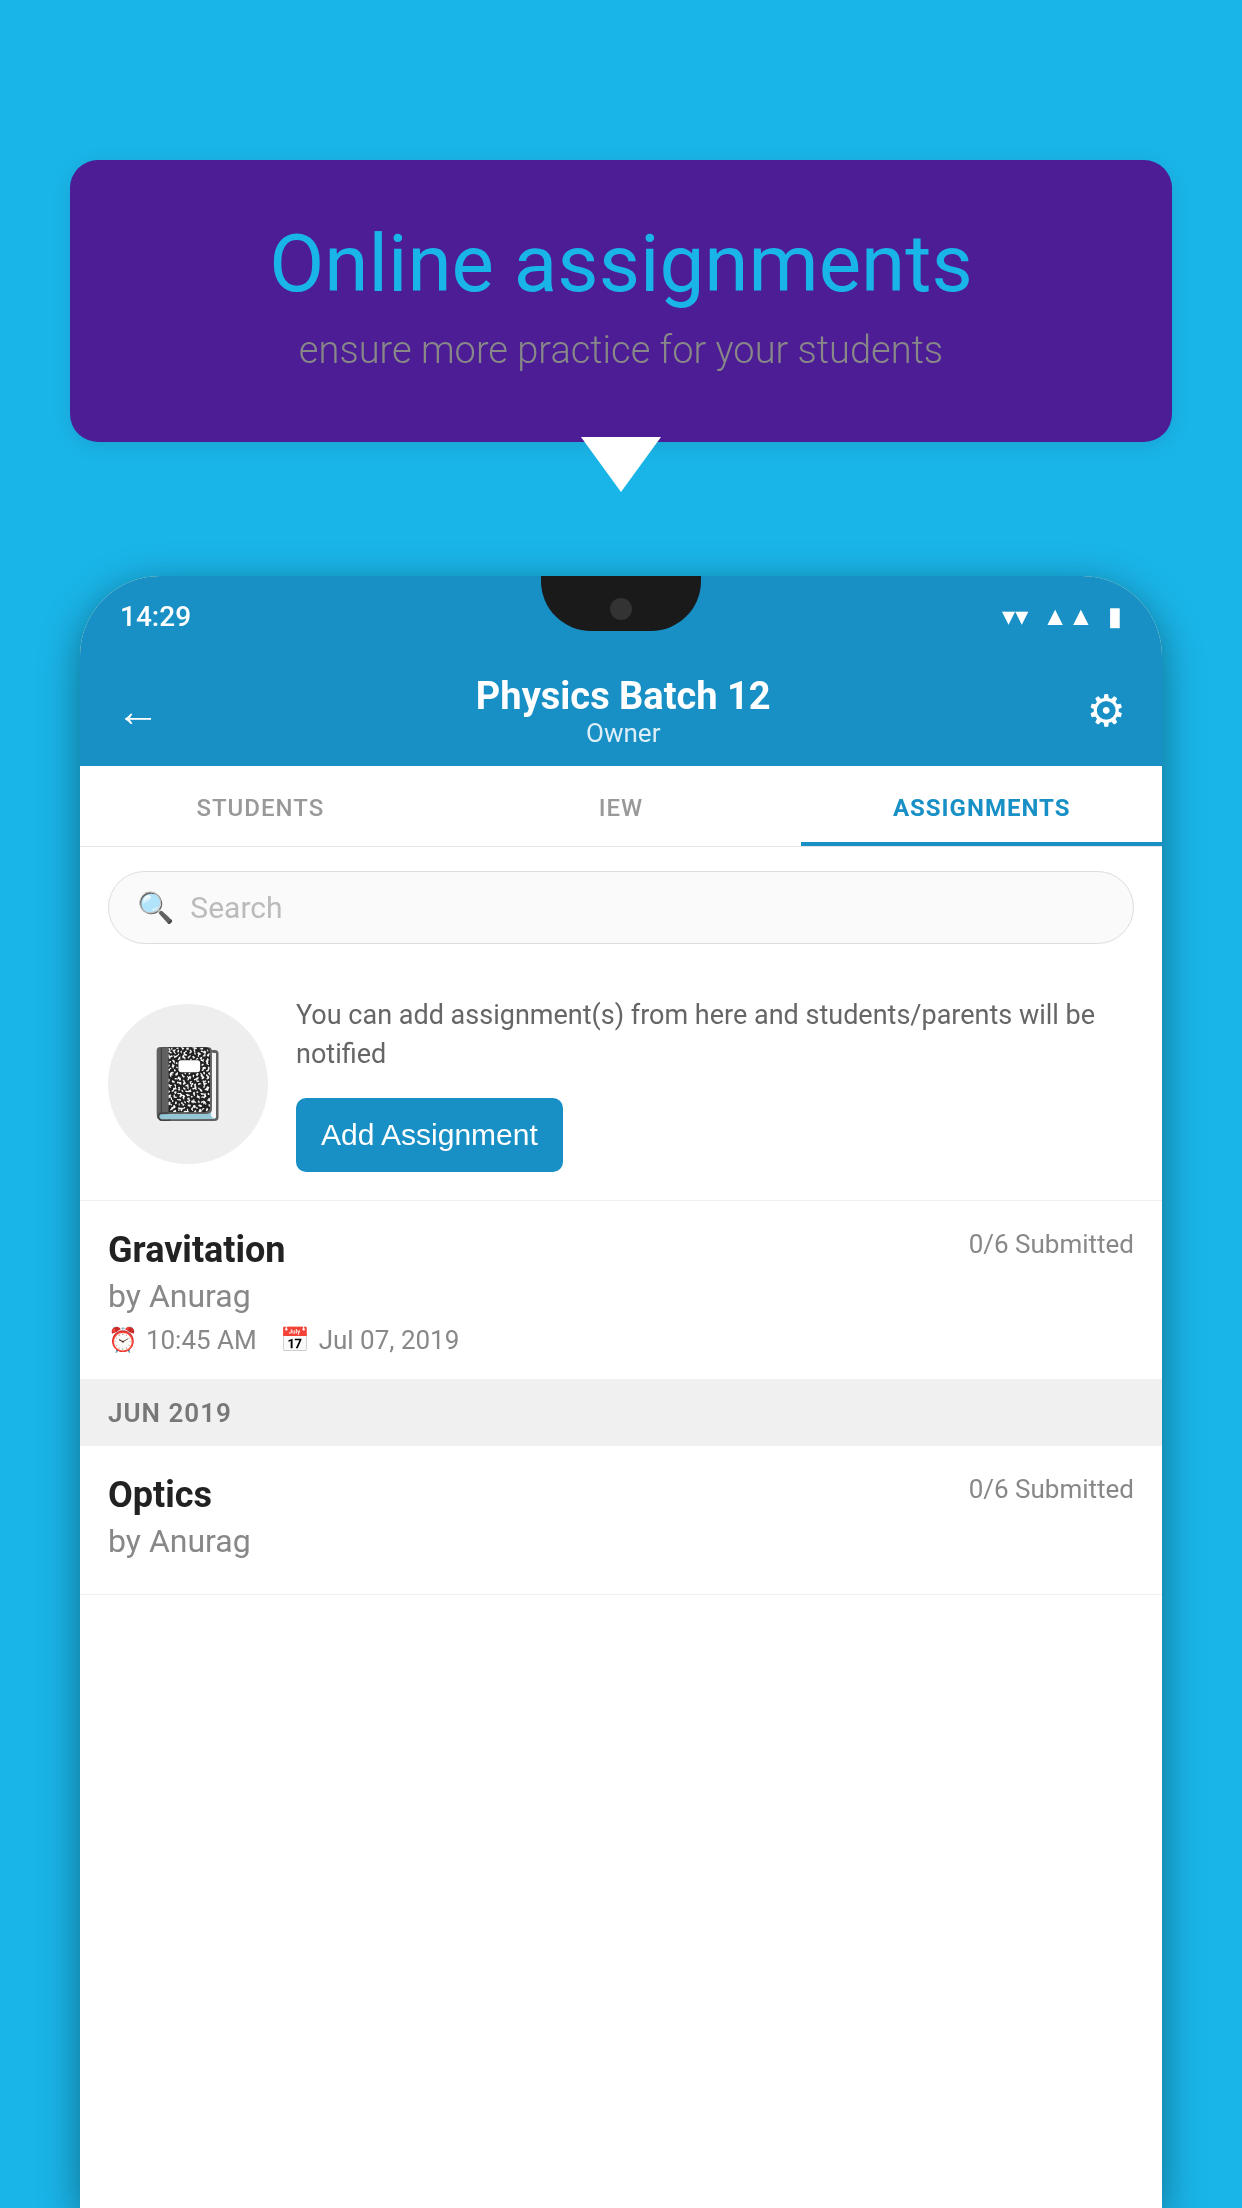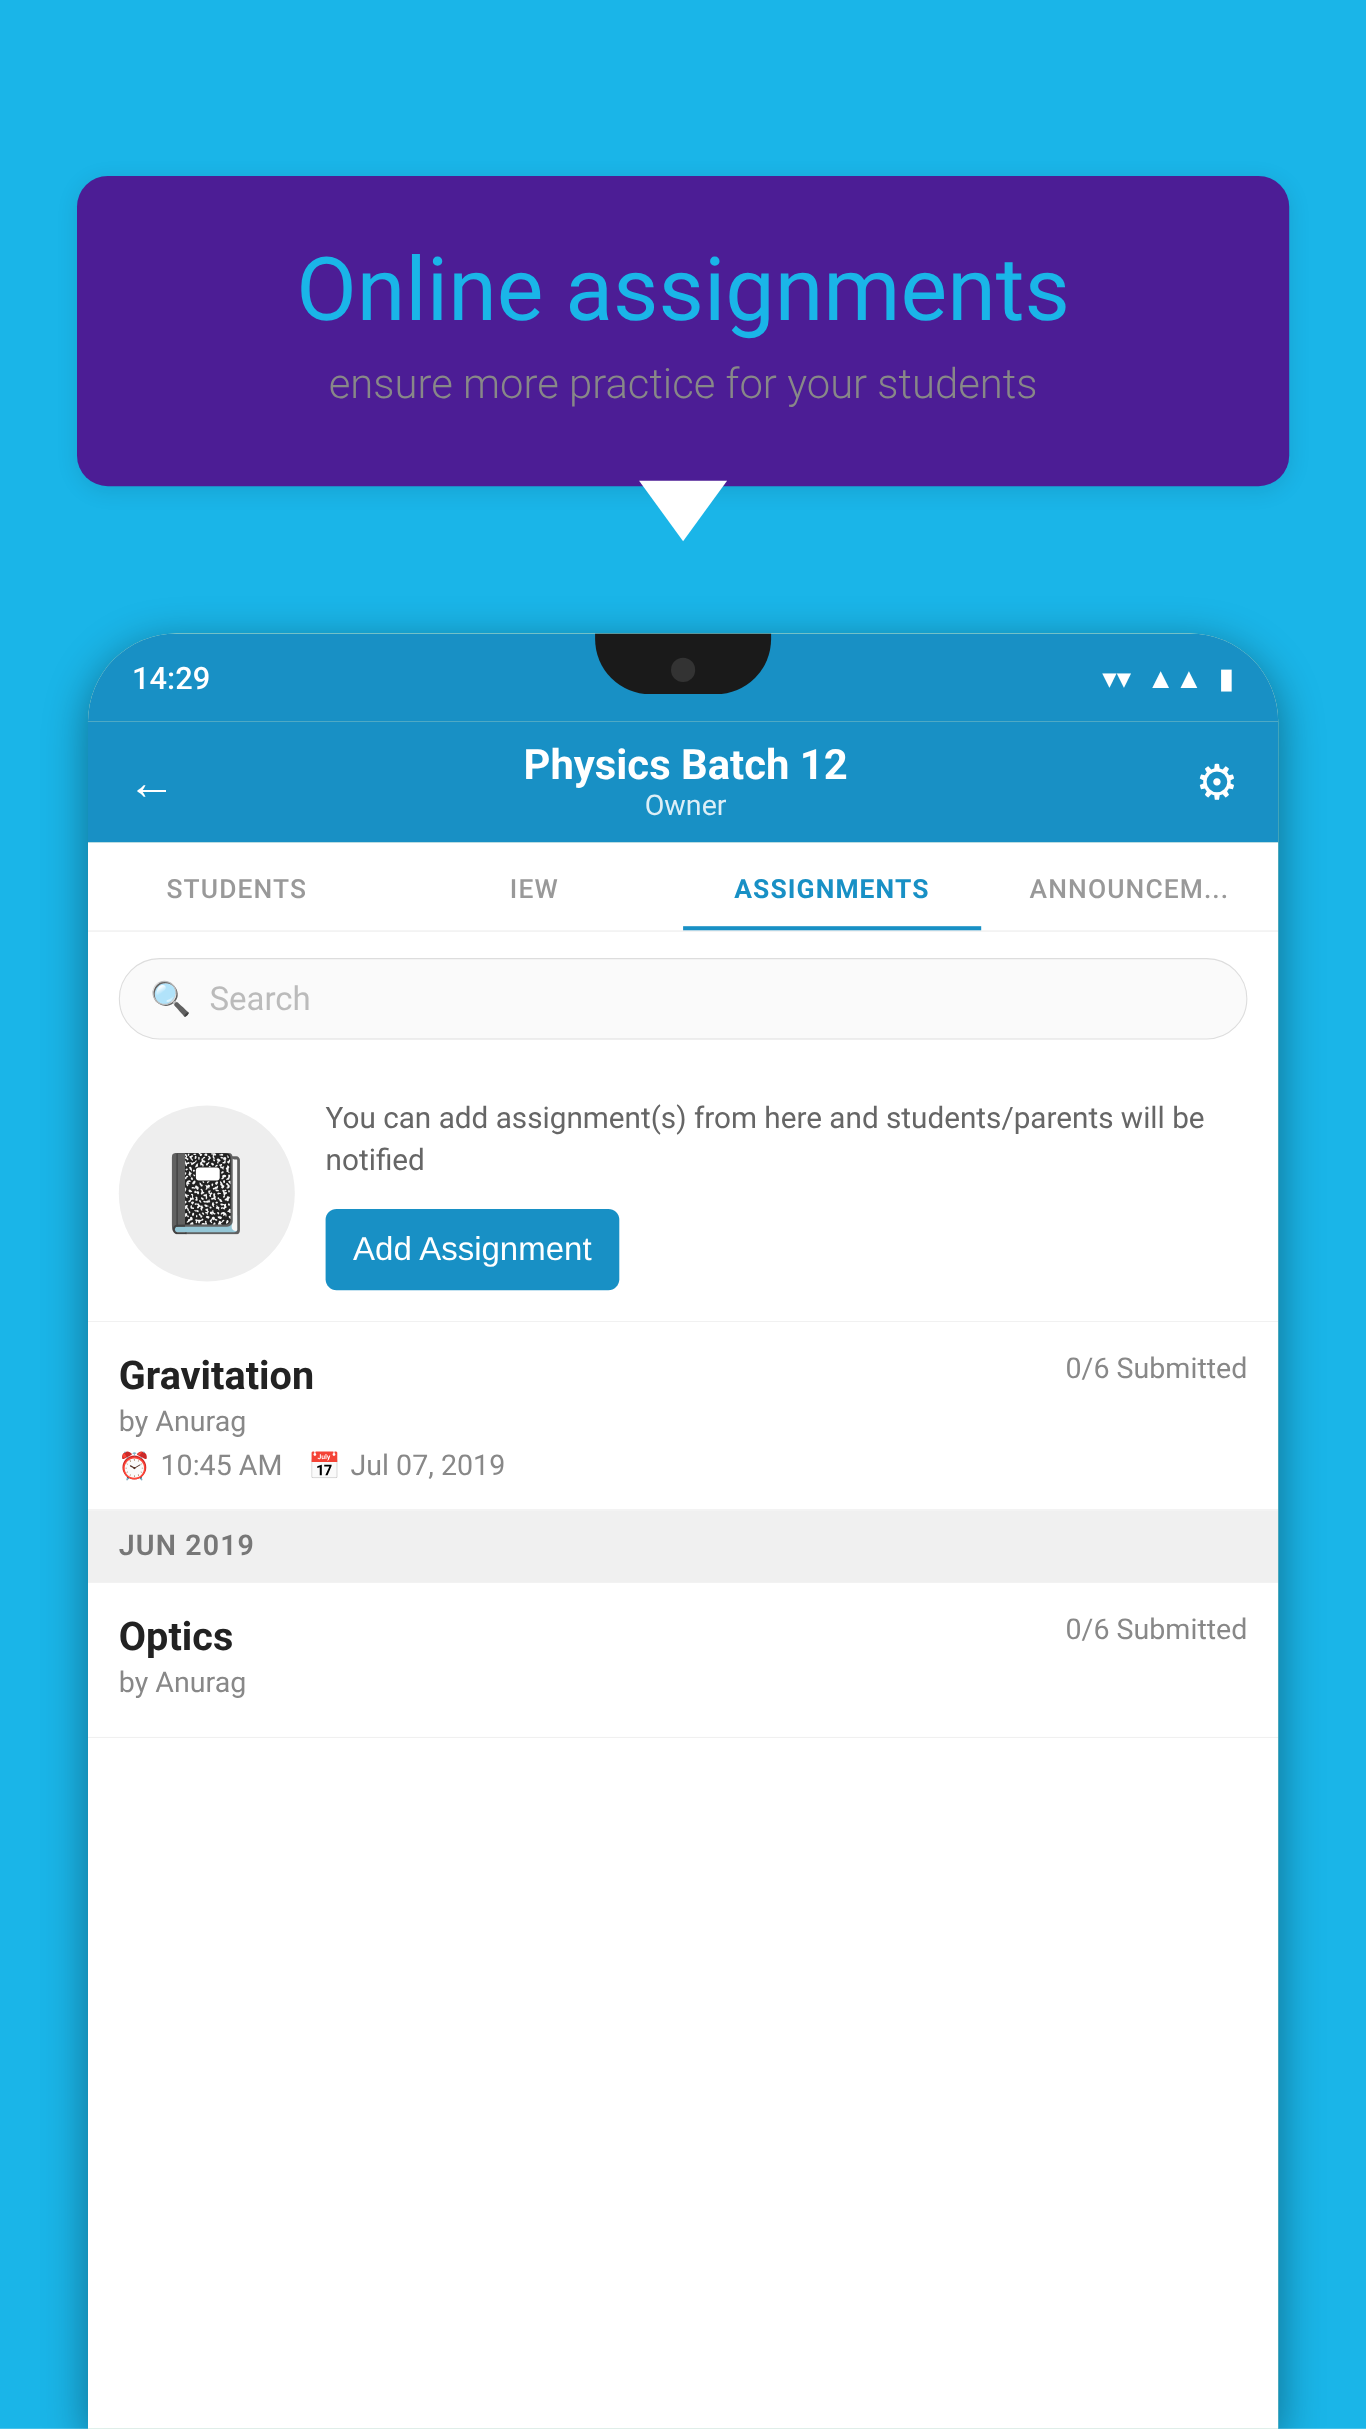--- a/index.html
+++ b/index.html
@@ -353,7 +353,6 @@
       <div class="tab-item">STUDENTS</div>
       <div class="tab-item">IEW</div>
       <div class="tab-item active">ASSIGNMENTS</div>
-      <div class="tab-item">ANNOUNCEM...</div>
     </div>
 
     <div class="content-area">

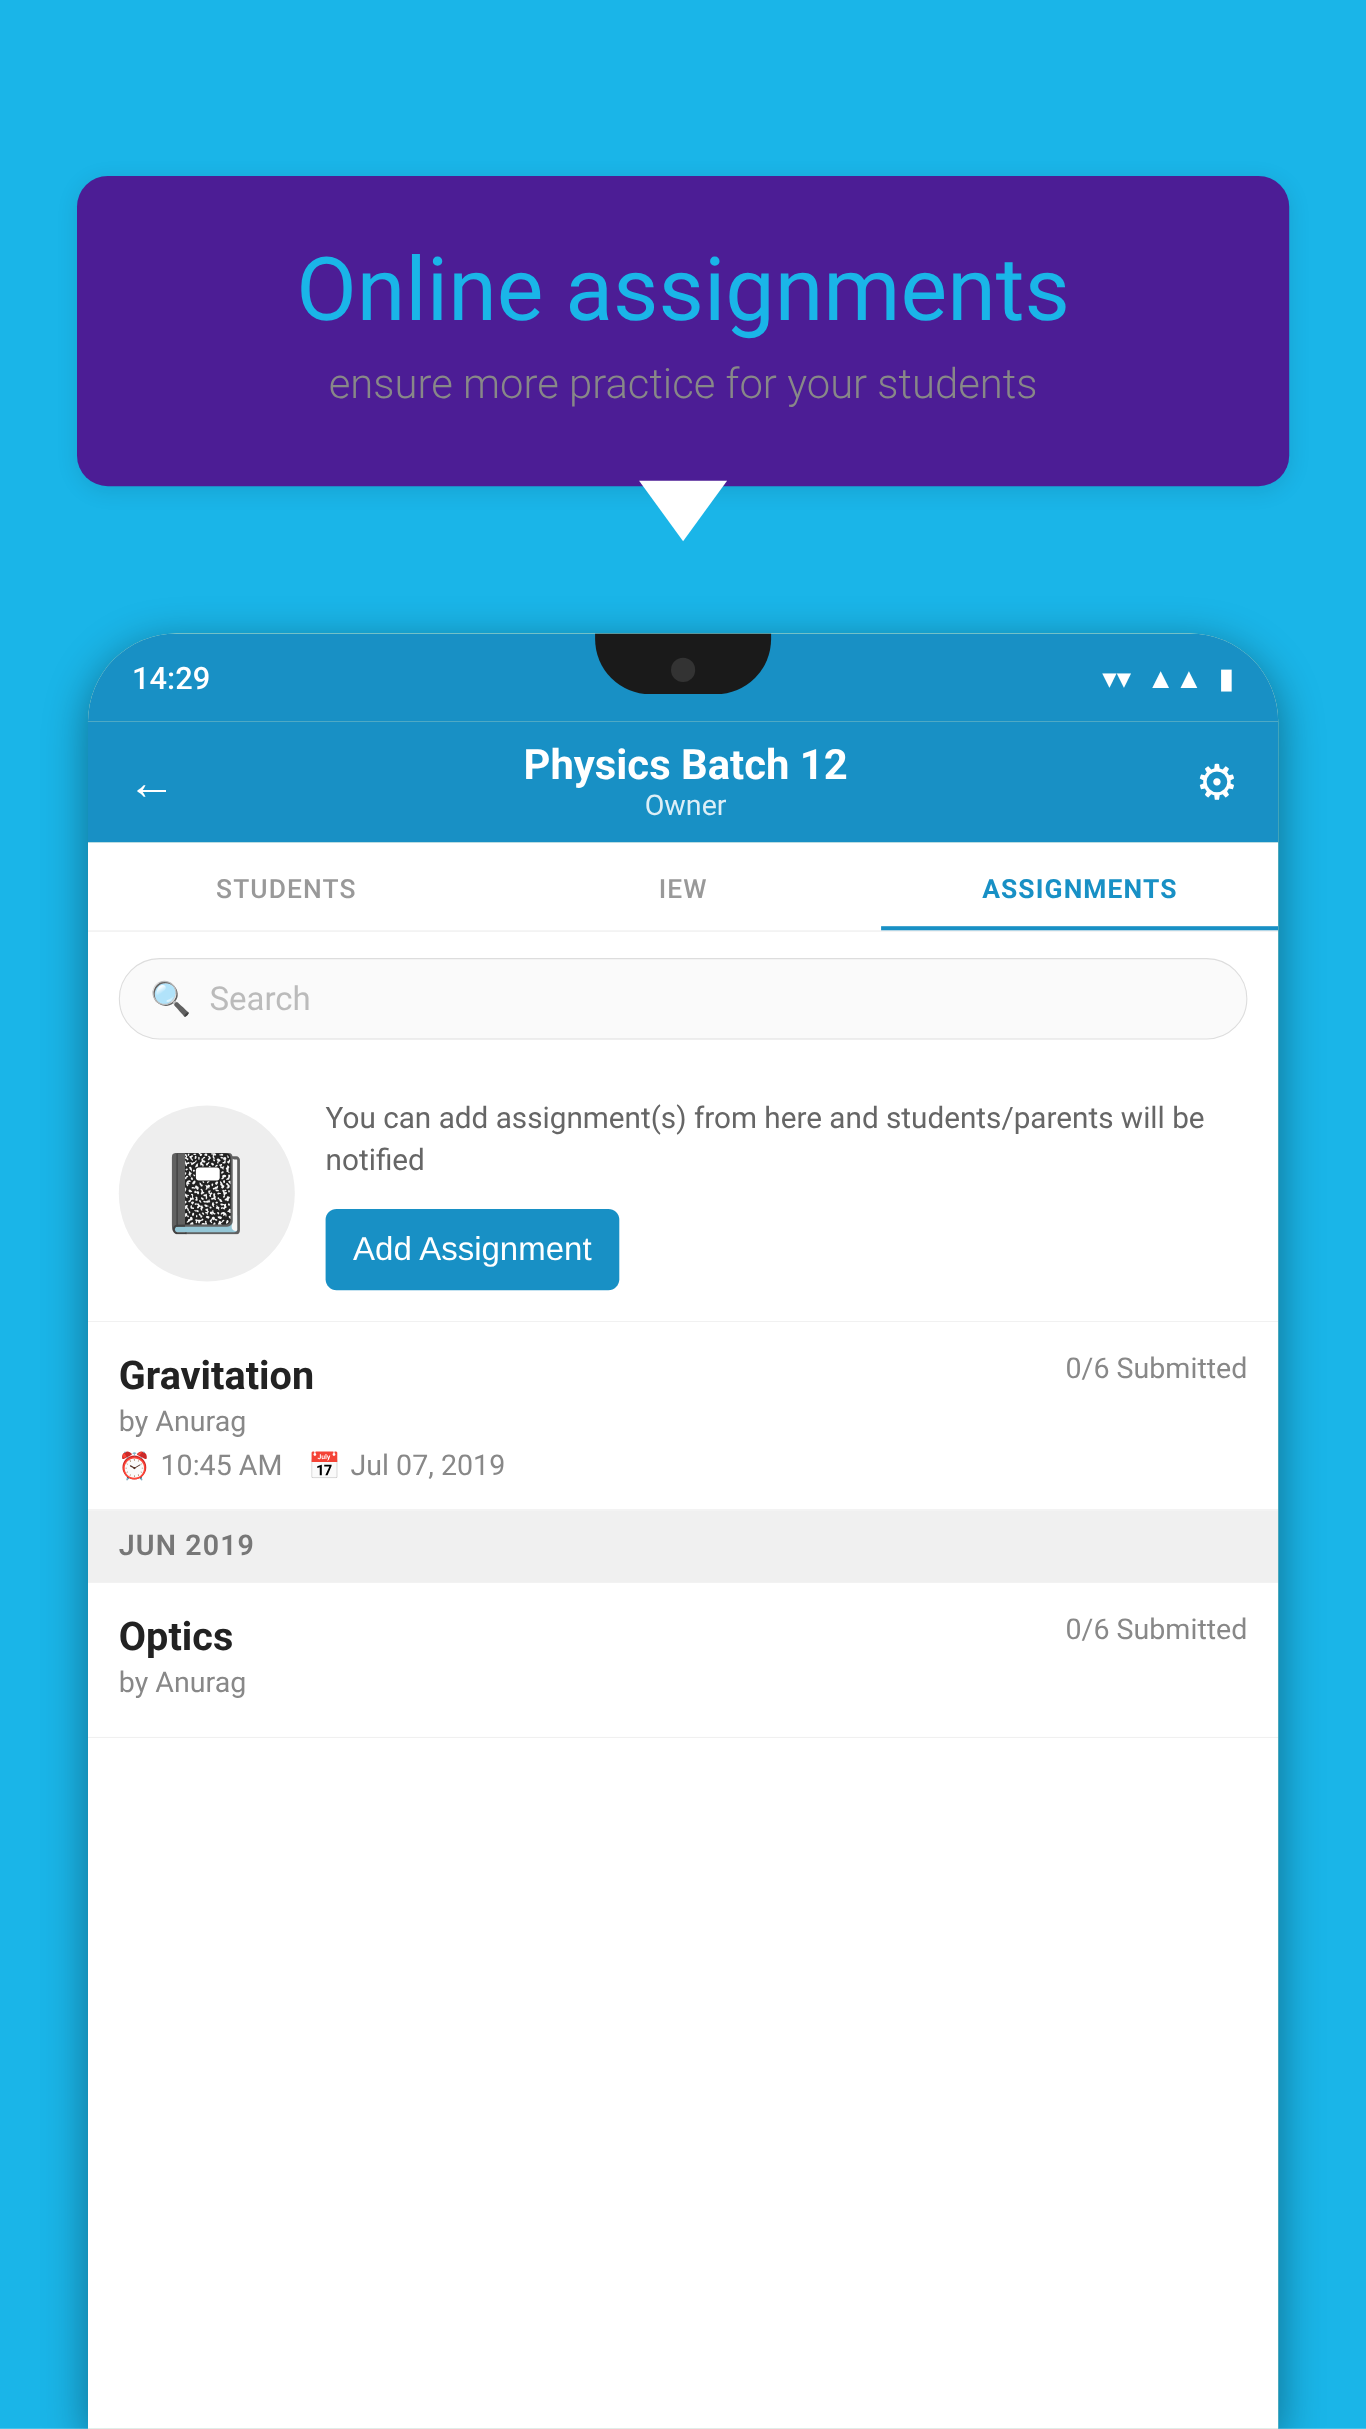--- a/index.html
+++ b/index.html
@@ -284,7 +284,7 @@
       color: #888;
     }
     .assignment-author {
-      font-size: 26px;
+      font-size: 32px;
       color: #888;
       margin-bottom: 10px;
     }

